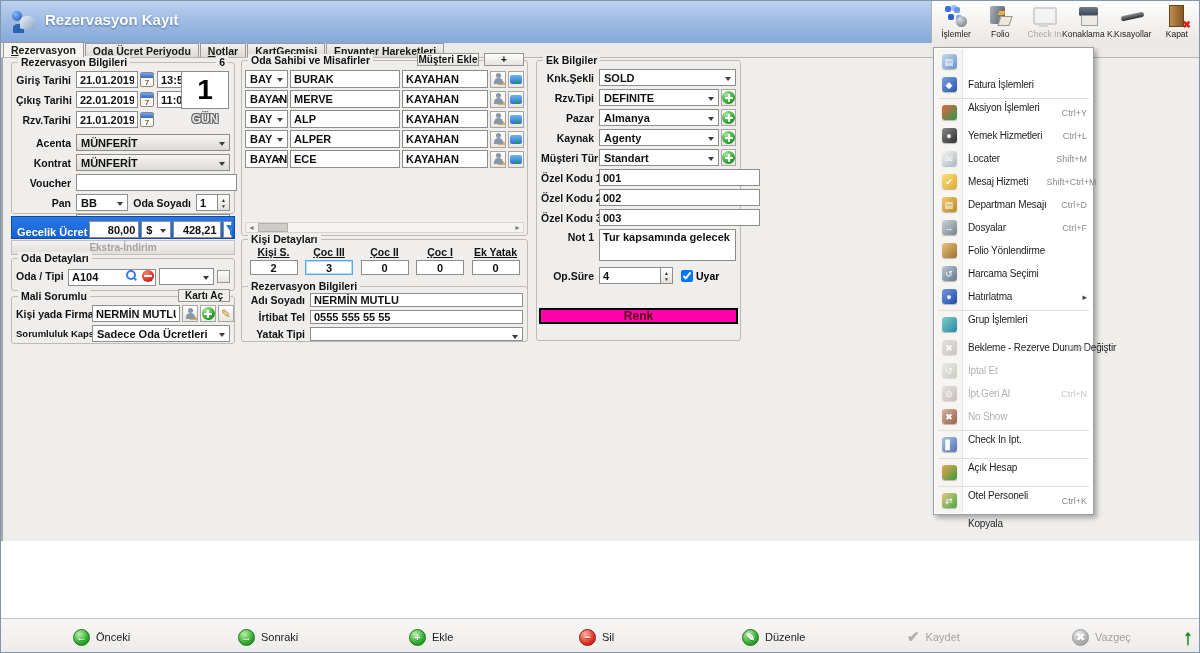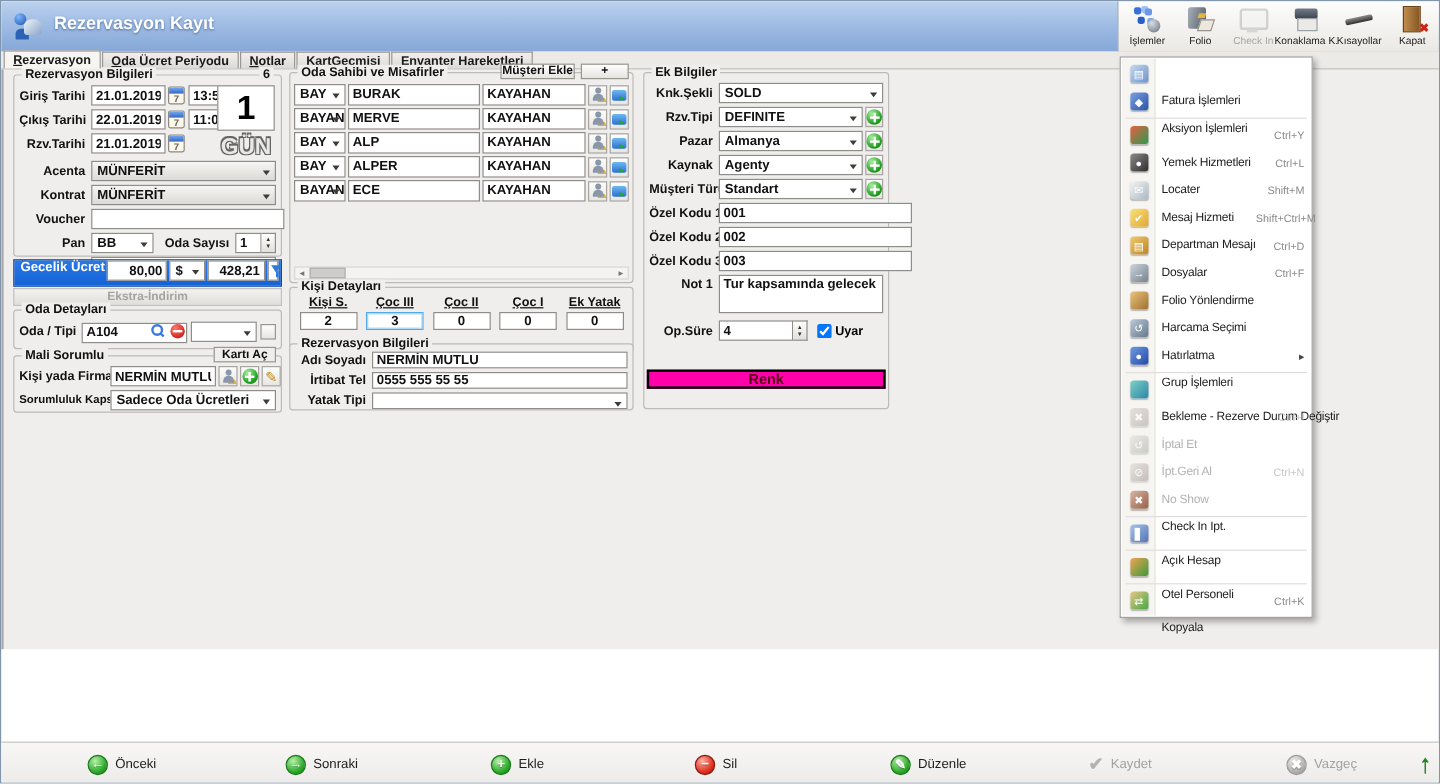--- a/index.html
+++ b/index.html
@@ -63,7 +63,7 @@
   .spin{width:12px;height:17px;border:1px solid #8f8d8a;border-left:none;background:linear-gradient(#fdfdfd,#e2e0dc);display:flex;flex-direction:column;align-items:center;justify-content:center;font-size:5px;line-height:6px;color:#333;}
 
   .day-box{position:absolute;right:5px;top:8px;width:48px;height:38px;border:1px solid #8f8d8a;background:#fff;display:flex;align-items:center;justify-content:center;font-size:28px;font-weight:bold;color:#000;}
-  .day-unit{position:absolute;right:5px;top:49px;width:48px;text-align:center;font-size:19px;font-weight:bold;color:#e8e8e8;text-shadow:-1px -1px 0 #666,1px -1px 0 #666,-1px 1px 0 #666,1px 1px 0 #666;}
+  .day-unit{position:absolute;right:5px;top:49px;width:48px;text-align:center;font-size:12px;font-weight:bold;color:#e8e8e8;text-shadow:-1px -1px 0 #666,1px -1px 0 #666,-1px 1px 0 #666,1px 1px 0 #666;}
 
   .rate-bar{position:absolute;left:8px;top:158px;width:224px;height:23px;border:1px solid #0c4ab0;display:flex;align-items:flex-start;padding:0 2px;gap:2px;}
   .rate-label{flex:1;font-size:11px;font-weight:bold;color:#fff;padding-left:3px;white-space:nowrap;}

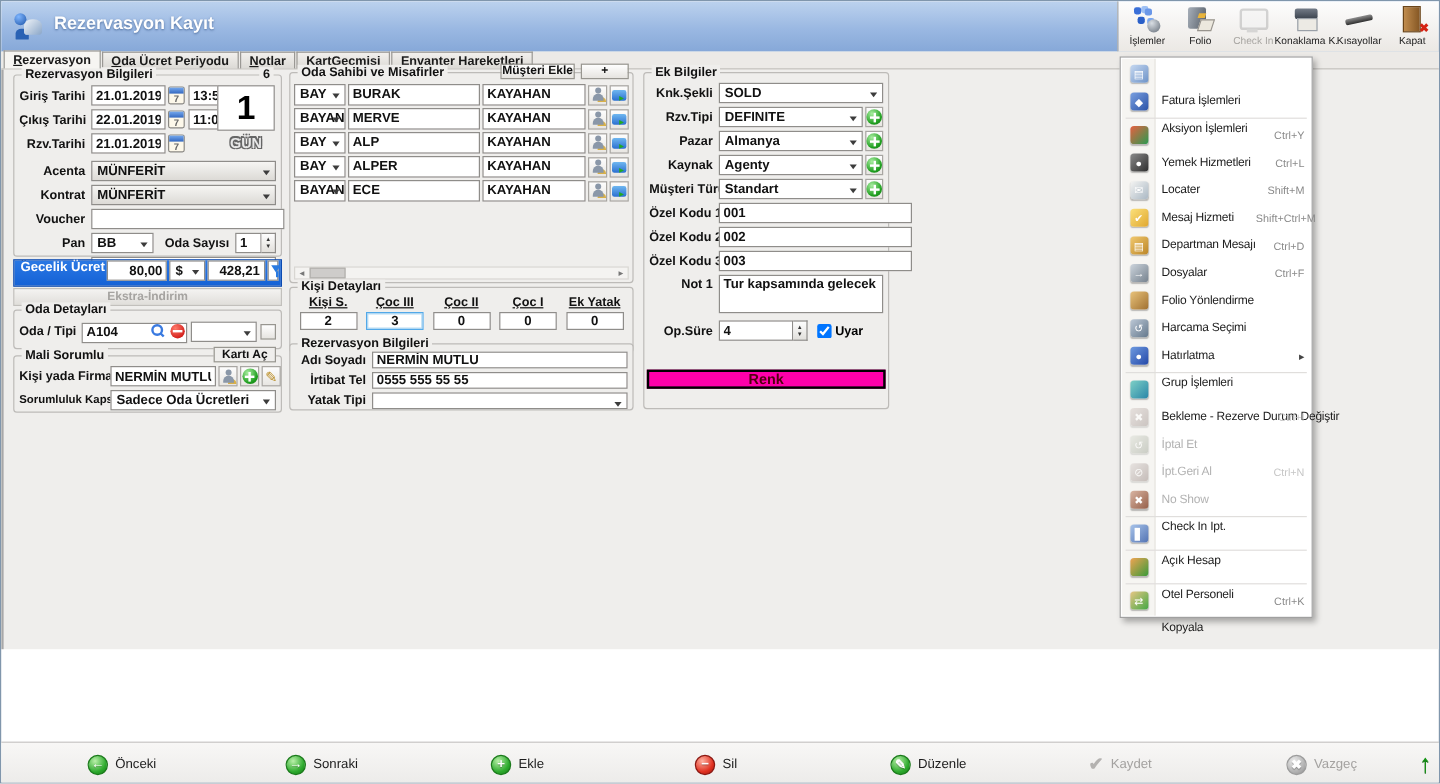--- a/index.html
+++ b/index.html
@@ -221,7 +221,7 @@
         <div class="fsel" style="width:52px;">
             <span>BB</span>
           </div>
-        <div class="flabel" style="flex:1;">Oda Sayısı</div>
+        <div class="flabel" style="flex:1;">Oda Soyadı</div>
         <div class="spinbox">
           <input class="tin" style="width: 22px;" value="1">
           <div class="spin">

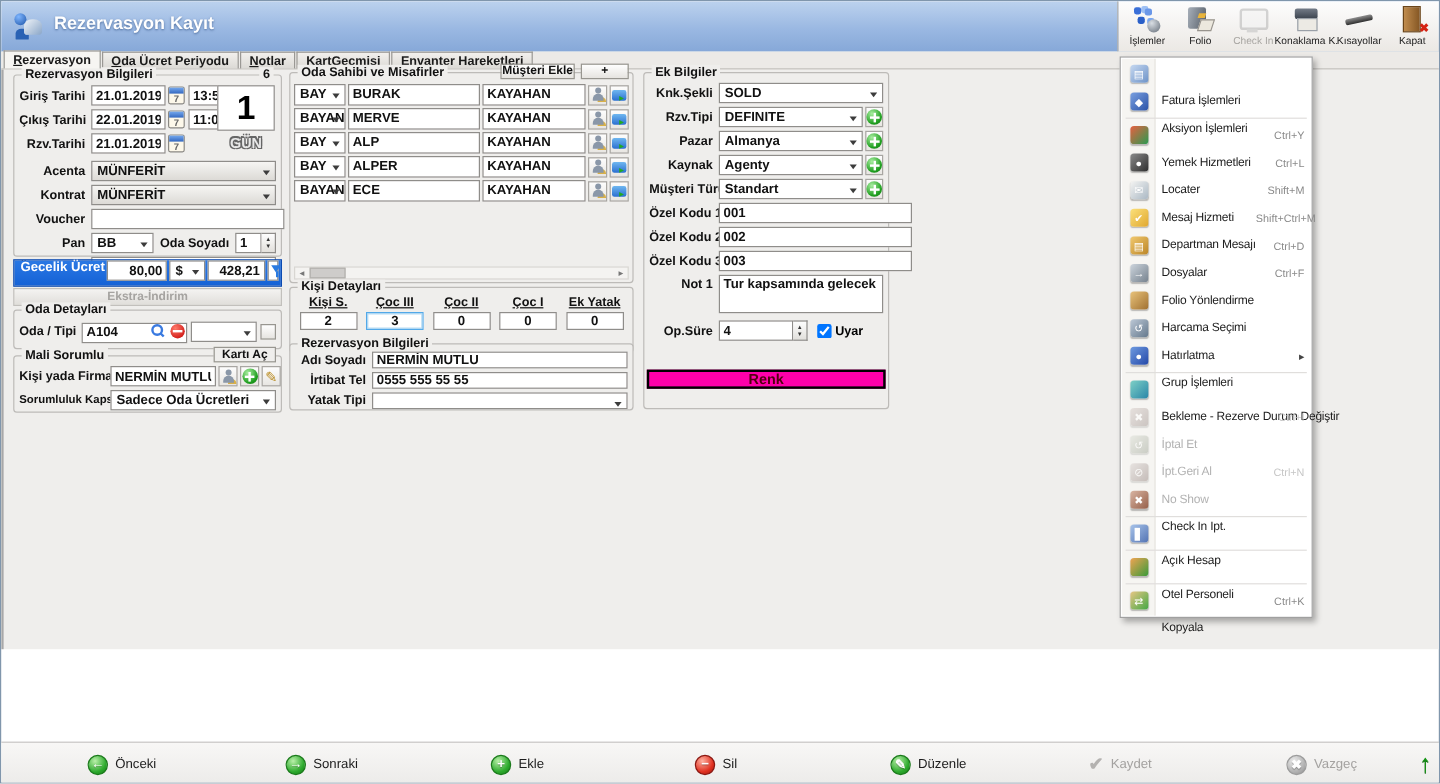--- a/index.html
+++ b/index.html
@@ -65,7 +65,7 @@
   .day-box{position:absolute;right:5px;top:8px;width:48px;height:38px;border:1px solid #8f8d8a;background:#fff;display:flex;align-items:center;justify-content:center;font-size:28px;font-weight:bold;color:#000;}
   .day-unit{position:absolute;right:5px;top:49px;width:48px;text-align:center;font-size:12px;font-weight:bold;color:#e8e8e8;text-shadow:-1px -1px 0 #666,1px -1px 0 #666,-1px 1px 0 #666,1px 1px 0 #666;}
 
-  .rate-bar{position:absolute;left:8px;top:158px;width:224px;height:23px;border:1px solid #0c4ab0;display:flex;align-items:flex-start;padding:0 2px;gap:2px;}
+  .rate-bar{position:absolute;left:8px;top:158px;width:224px;height:23px;border:1px solid #0c4ab0;display:flex;align-items:flex-end;padding:0 2px;gap:2px;}
   .rate-label{flex:1;font-size:11px;font-weight:bold;color:#fff;padding-left:3px;white-space:nowrap;}
   .funnel-btn{width:15px;height:17px;background:#fff;border:1px solid #8f8d8a;position:relative;}
   .funnel-btn::before{content:"";position:absolute;left:2px;top:3px;border-left:4.5px solid transparent;border-right:4.5px solid transparent;border-top:6px solid #2a7ae0;}

